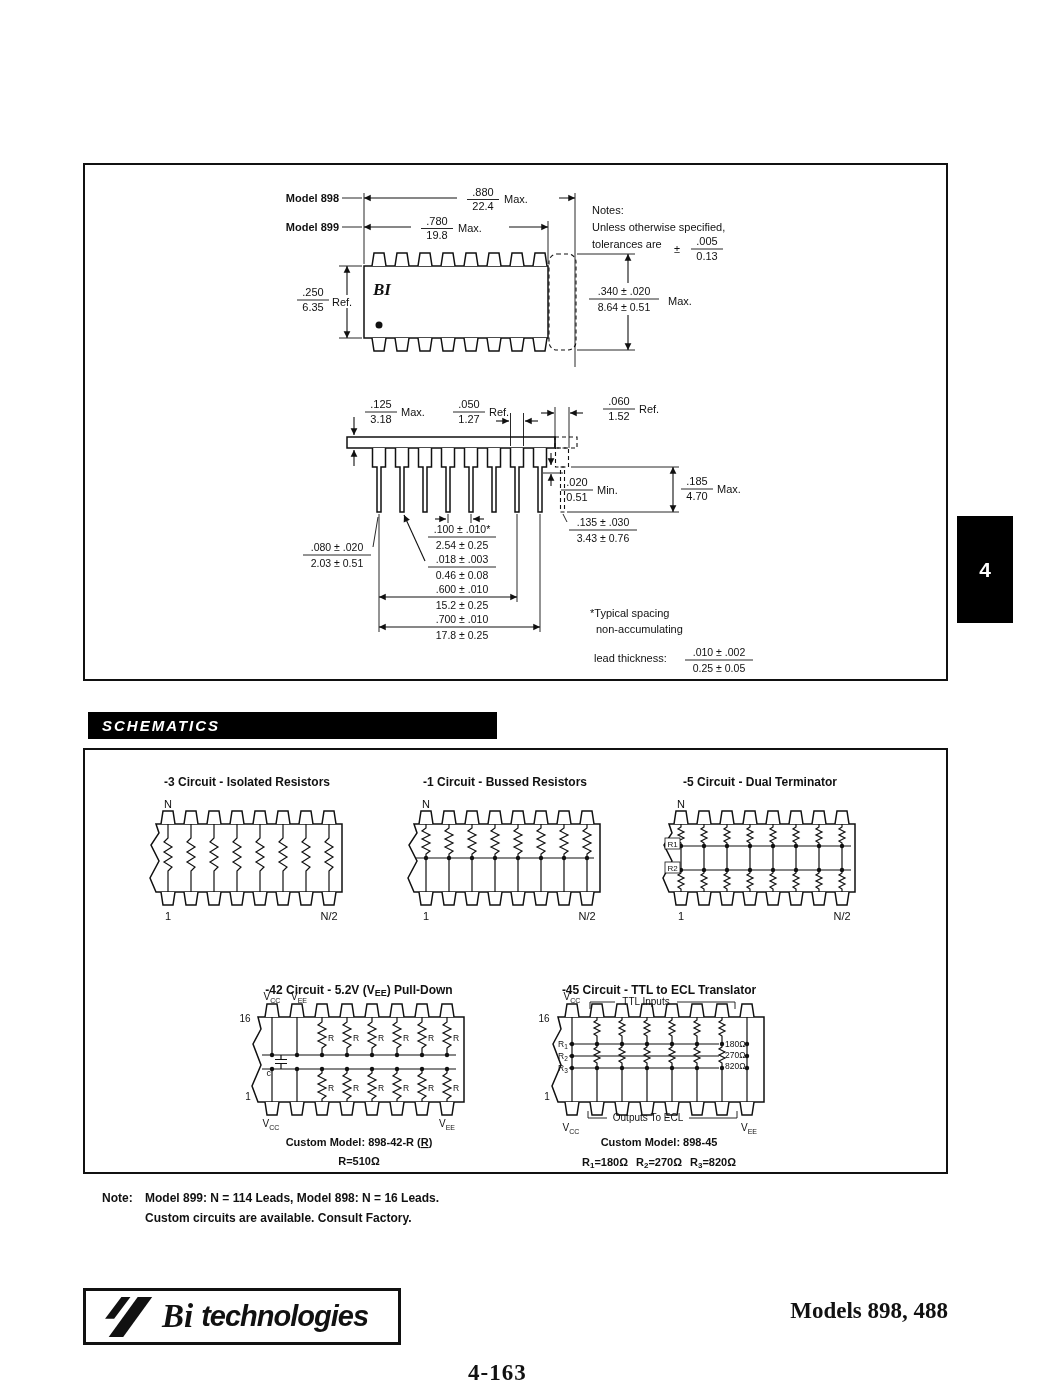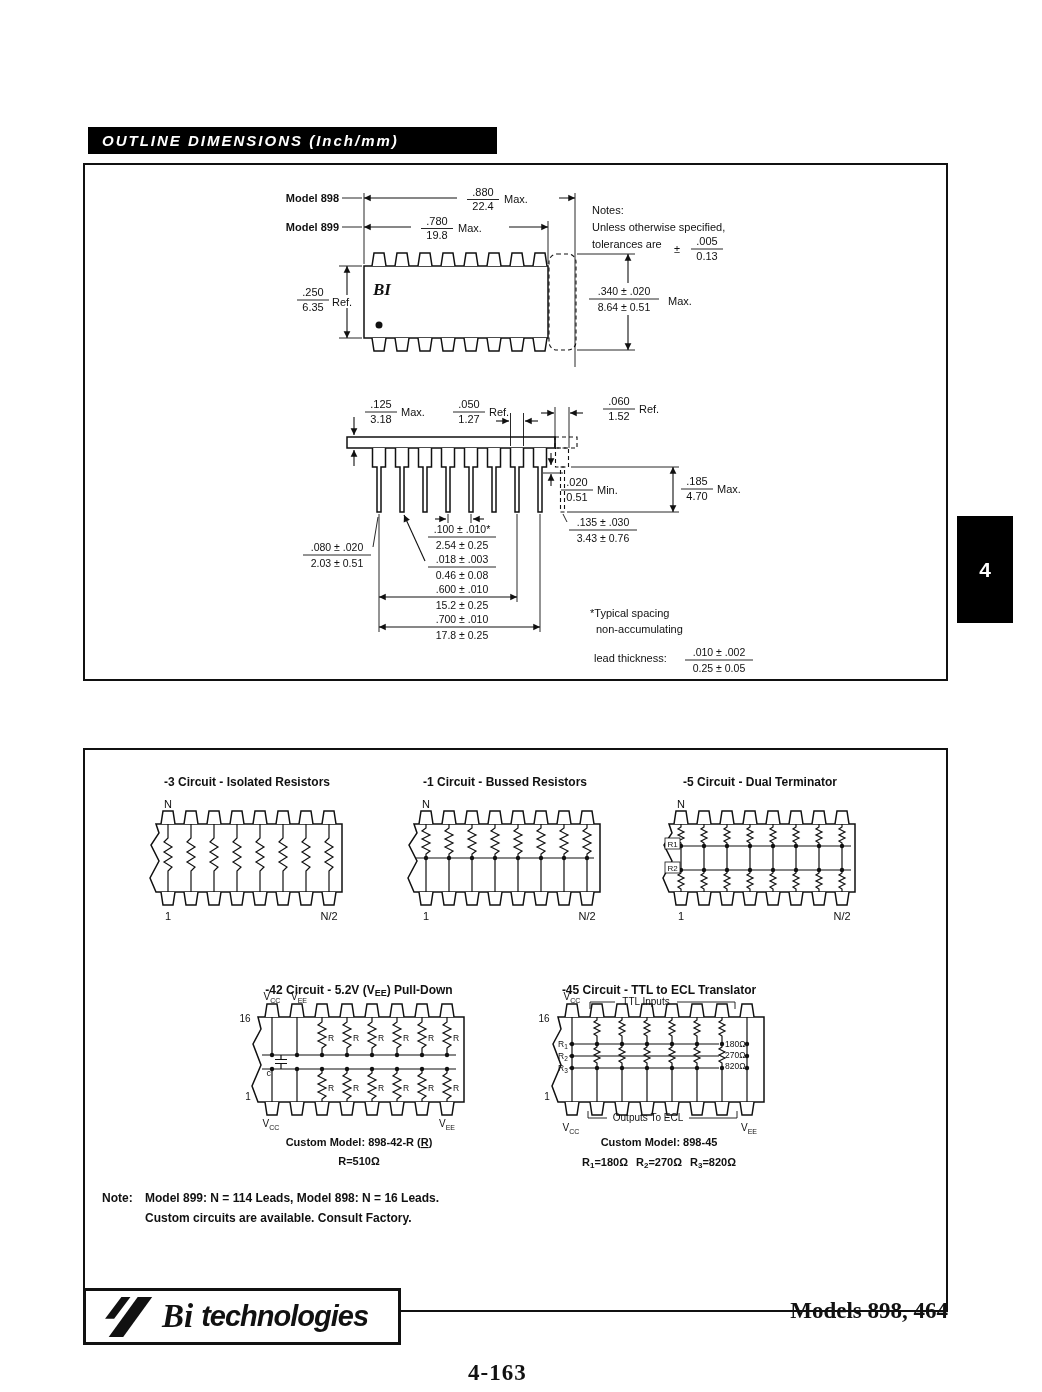--- a/index.html
+++ b/index.html
@@ -37,9 +37,6 @@
 
 <div class="page">
 
-  <div class="secbar" style="top:127px">
-    <span>OUTLINE DIMENSIONS (Inch/mm)</span>
-  </div>
 
   <div class="frame" style="top:163px;height:518px">
   <svg width="861" height="514" viewBox="0 0 861 514">

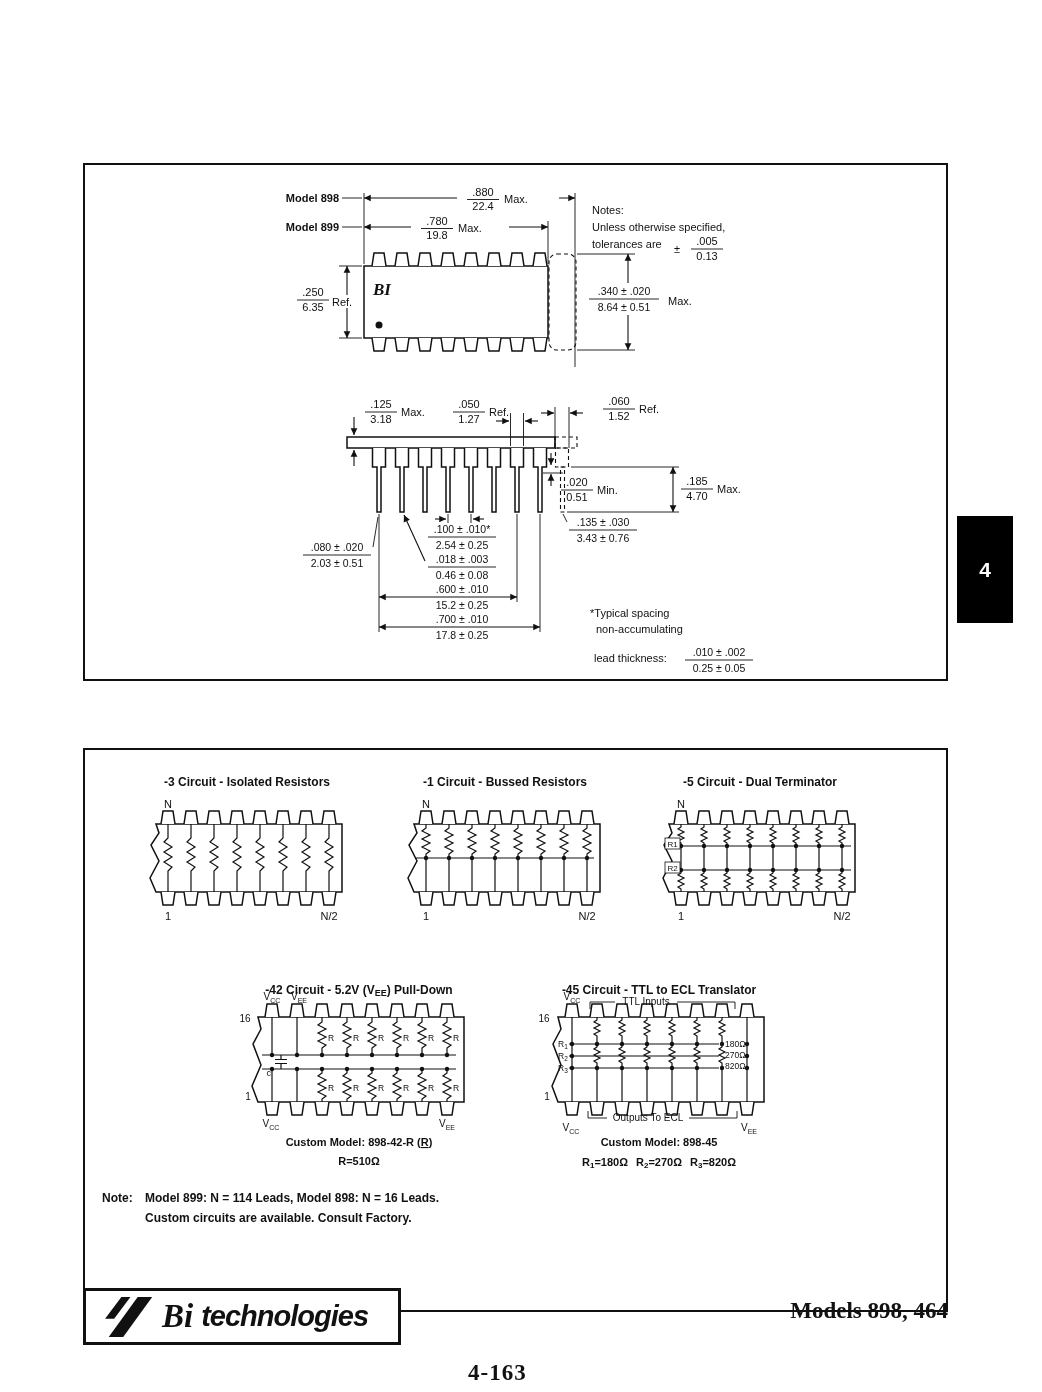--- a/index.html
+++ b/index.html
@@ -266,6 +266,9 @@
     <span>4</span>
   </div>
 
+  <div class="secbar" style="top:712px">
+    <span>SCHEMATICS</span>
+  </div>
 
   <div class="frame" style="top:748px;height:564px">
   <svg width="861" height="488" viewBox="0 0 861 488">

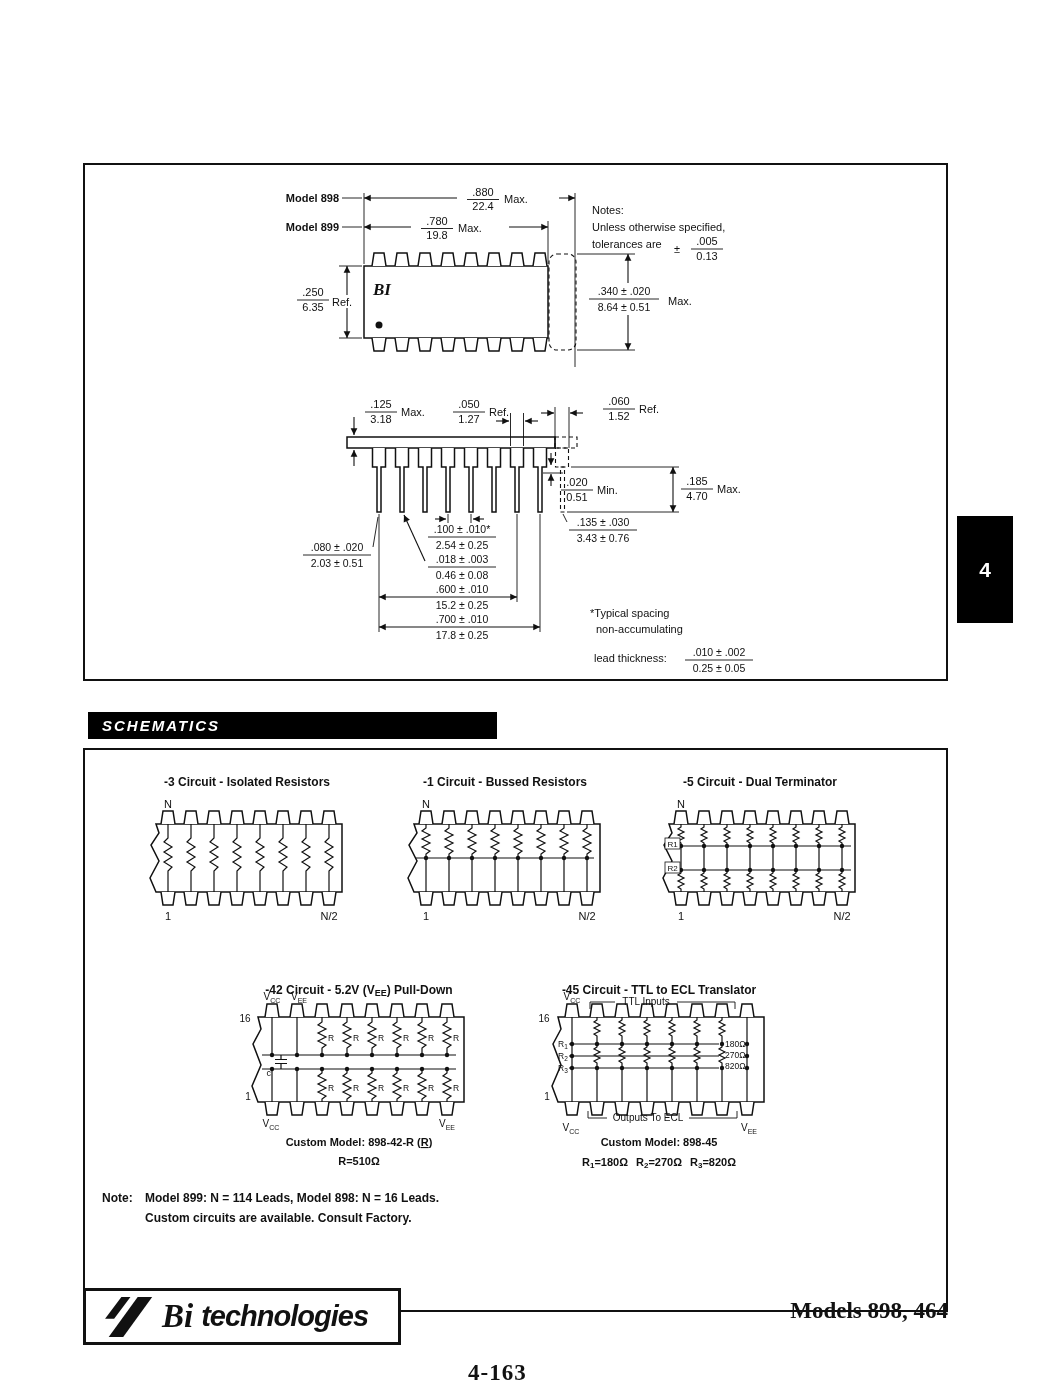--- a/index.html
+++ b/index.html
@@ -270,7 +270,7 @@
     <span>SCHEMATICS</span>
   </div>
 
-  <div class="frame" style="top:748px;height:564px">
+  <div class="frame" style="top:748px;height:426px">
   <svg width="861" height="488" viewBox="0 0 861 488">
     <defs>
       <path id="spU" d="M-7,0 L-5,-13 L5,-13 L7,0"></path>

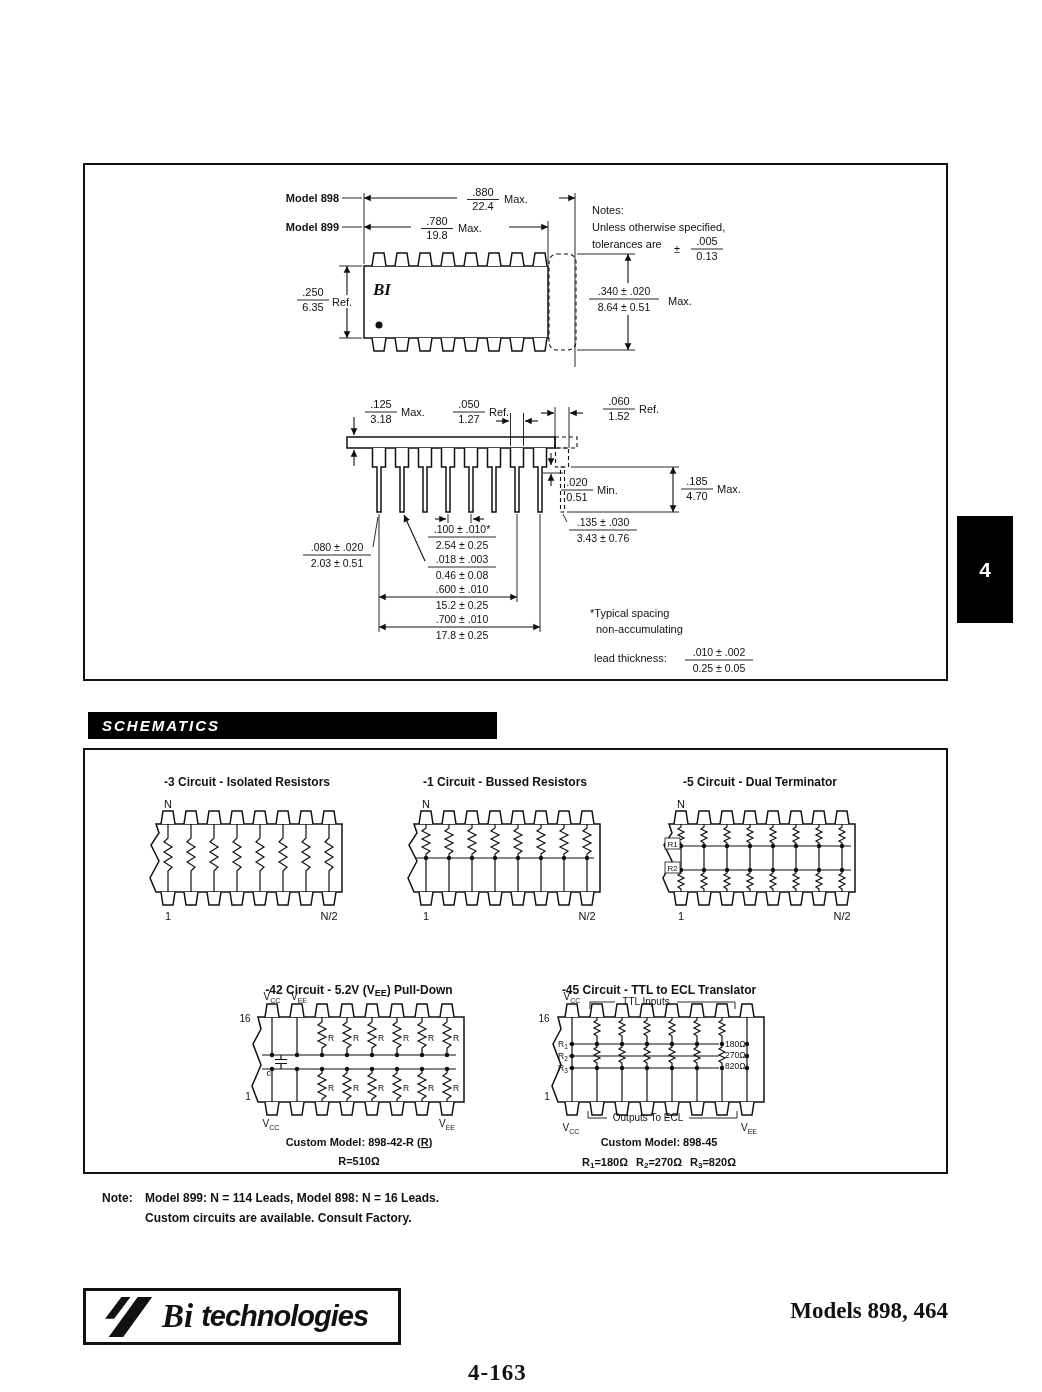--- a/index.html
+++ b/index.html
@@ -632,7 +632,7 @@
     <span class="brand2">technologies</span>
   </div>
   <div class="pagenum">4-163</div>
-  <div class="models">Models 898, 464</div>
+  <div class="models">Models 898, 488</div>
 
 </div>
 

